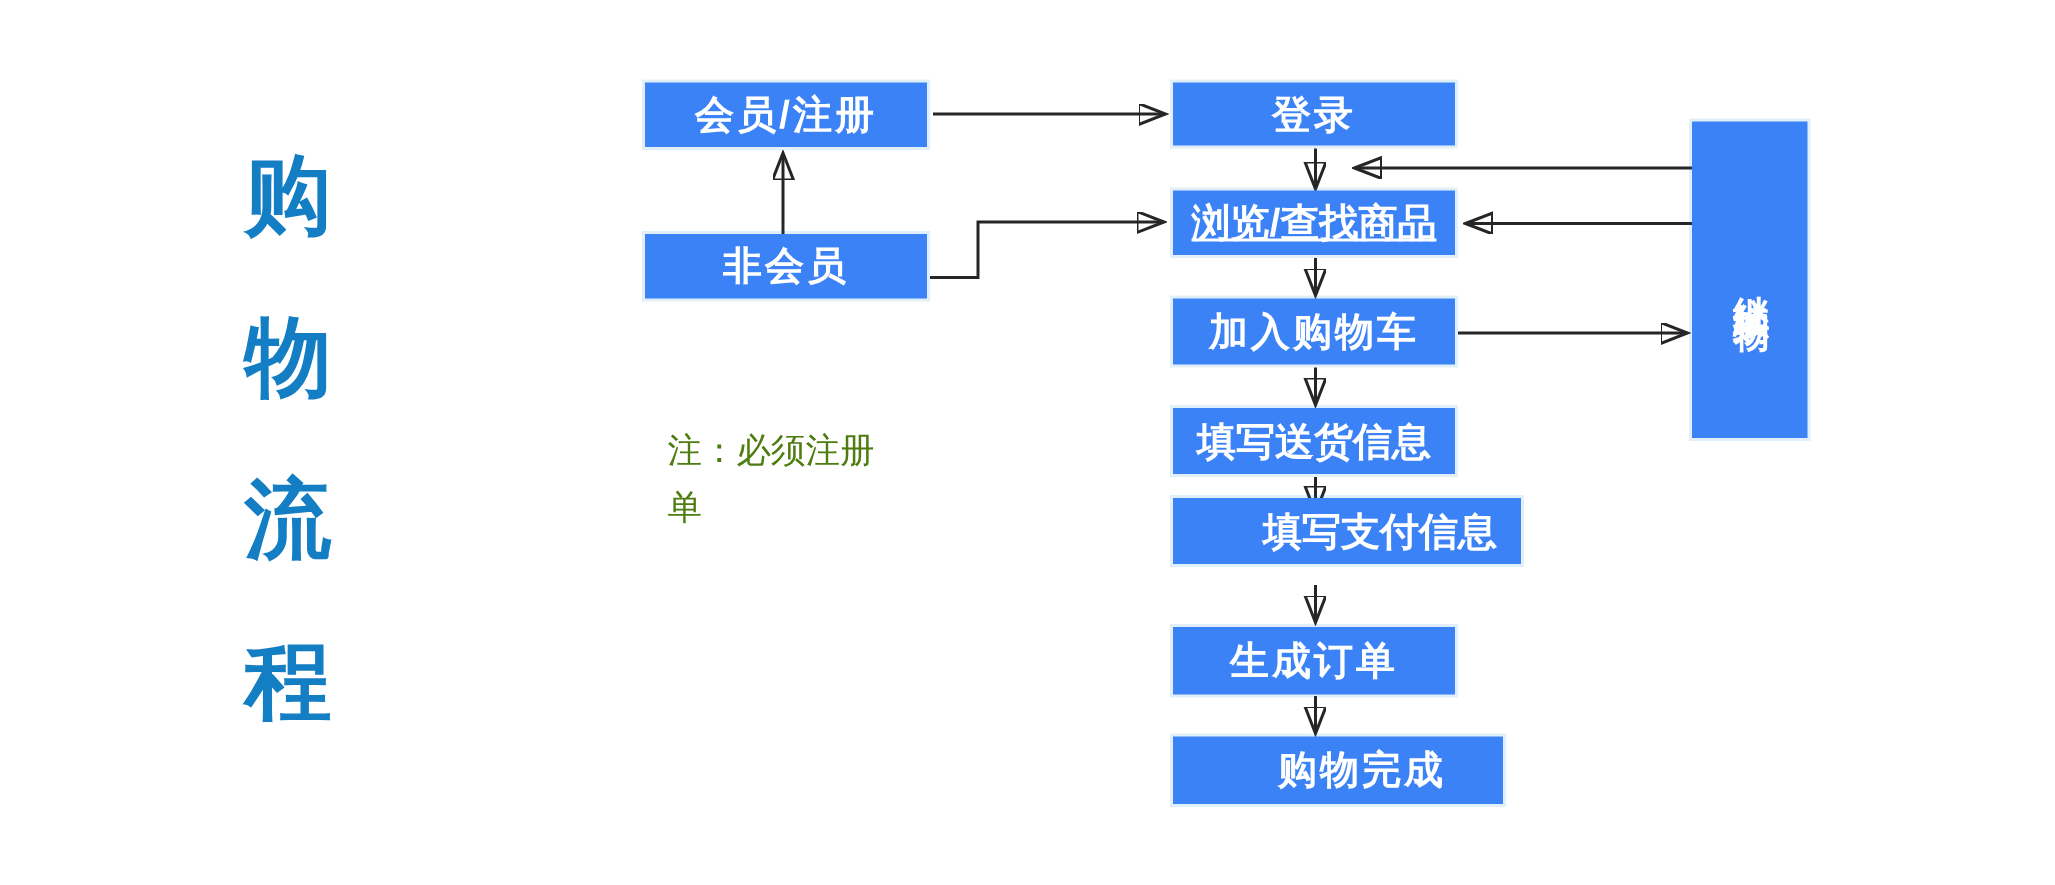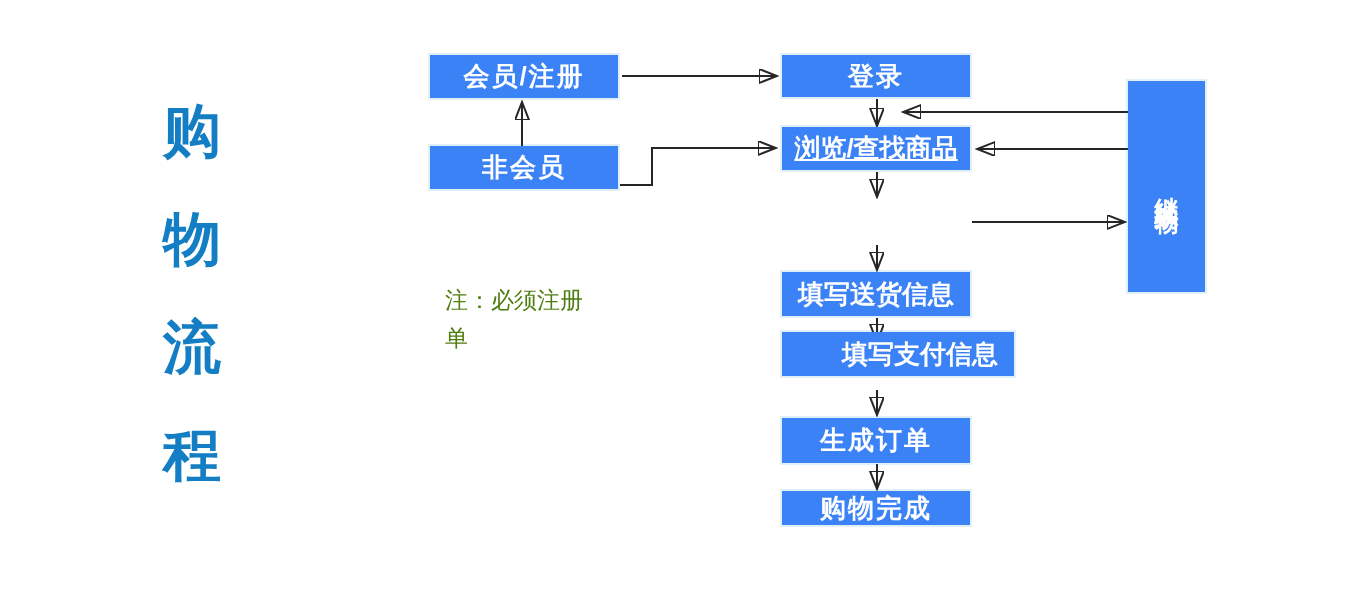--- a/index.html
+++ b/index.html
@@ -103,7 +103,7 @@
   </svg>
 
   <div class="box" style="left:430px; top:55px; width:188px; height:43px;">会员/注册</div>
-  <div class="box" style="left:430px; top:146px; width:188px; height:43px;">非会员</div>
+  <div class="box" style="left:430px; top:156px; width:188px; height:43px;">非会员</div>
 
   <div class="box" style="left:782px; top:55px; width:188px; height:42px;">登录</div>
   <div class="box" style="left:782px; top:127px; width:188px; height:43px; letter-spacing:0;text-decoration:underline;">浏览/查找商品</div>

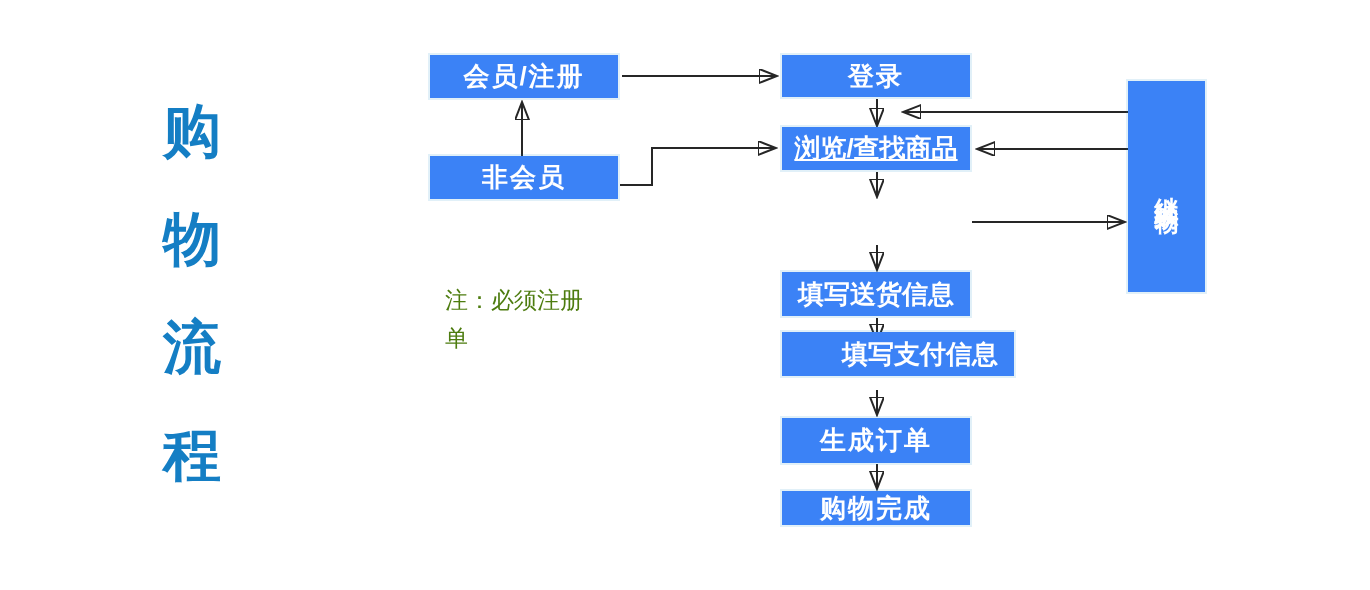--- a/index.html
+++ b/index.html
@@ -107,6 +107,7 @@
 
   <div class="box" style="left:782px; top:55px; width:188px; height:42px;">登录</div>
   <div class="box" style="left:782px; top:127px; width:188px; height:43px; letter-spacing:0;text-decoration:underline;">浏览/查找商品</div>
+  <div class="box" style="left:782px; top:199px; width:188px; height:44px;">加入购物车</div>
   <div class="box" style="left:782px; top:272px; width:188px; height:44px; letter-spacing:0;">填写送货信息</div>
   <div class="box" style="left:782px; top:332px; width:188px; height:44px; letter-spacing:0;padding-left:44px;">填写支付信息</div>
   <div class="box" style="left:782px; top:418px; width:188px; height:45px;">生成订单</div>

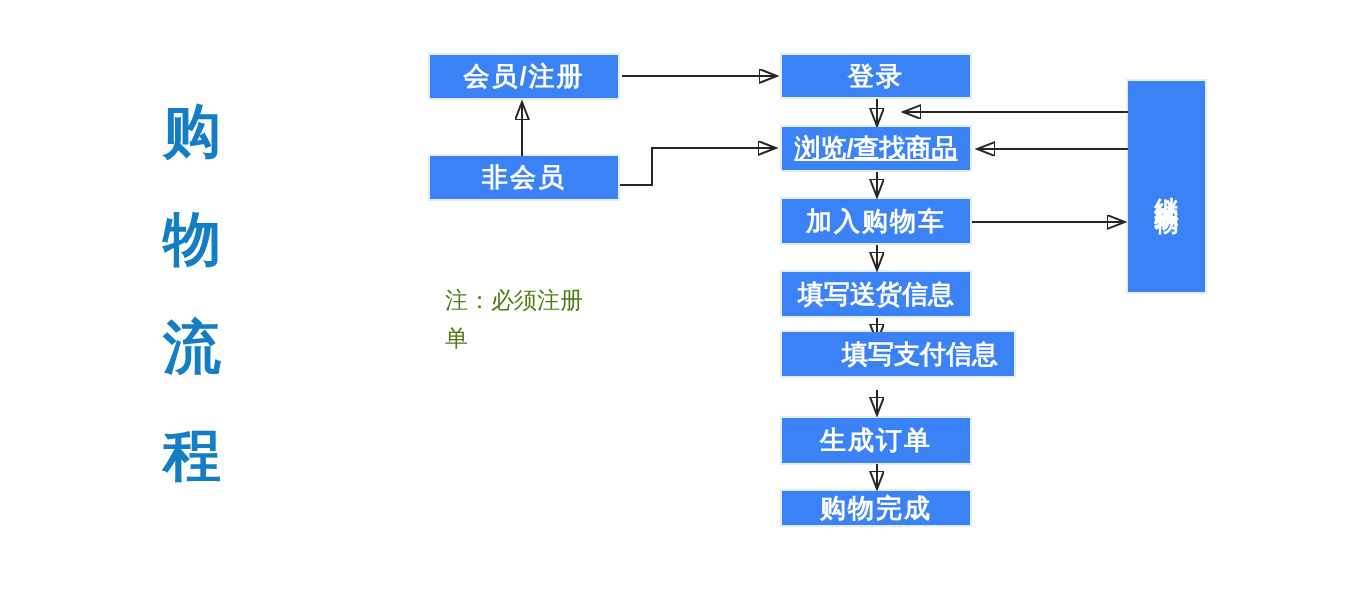--- a/index.html
+++ b/index.html
@@ -111,7 +111,7 @@
   <div class="box" style="left:782px; top:272px; width:188px; height:44px; letter-spacing:0;">填写送货信息</div>
   <div class="box" style="left:782px; top:332px; width:188px; height:44px; letter-spacing:0;padding-left:44px;">填写支付信息</div>
   <div class="box" style="left:782px; top:418px; width:188px; height:45px;">生成订单</div>
-  <div class="box" style="left:782px; top:491px; width:188px; height:34px;">购物完成</div>
+  <div class="box" style="left:782px; top:491px; width:188px; height:45px;padding-left:32px;">购物完成</div>
 
   <div class="box vertical" style="left:1128px; top:81px; width:77px; height:211px;">继续购物</div>
 

